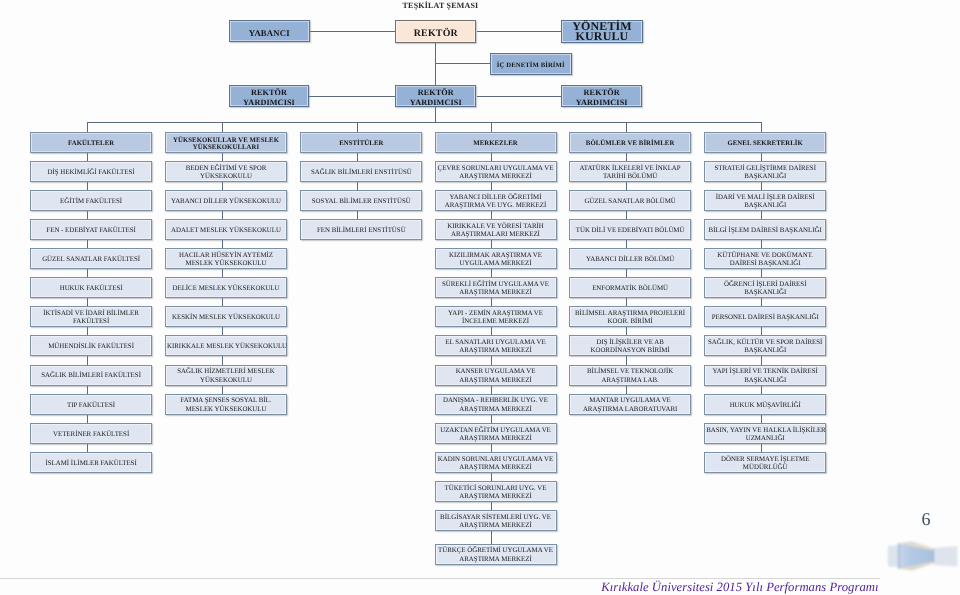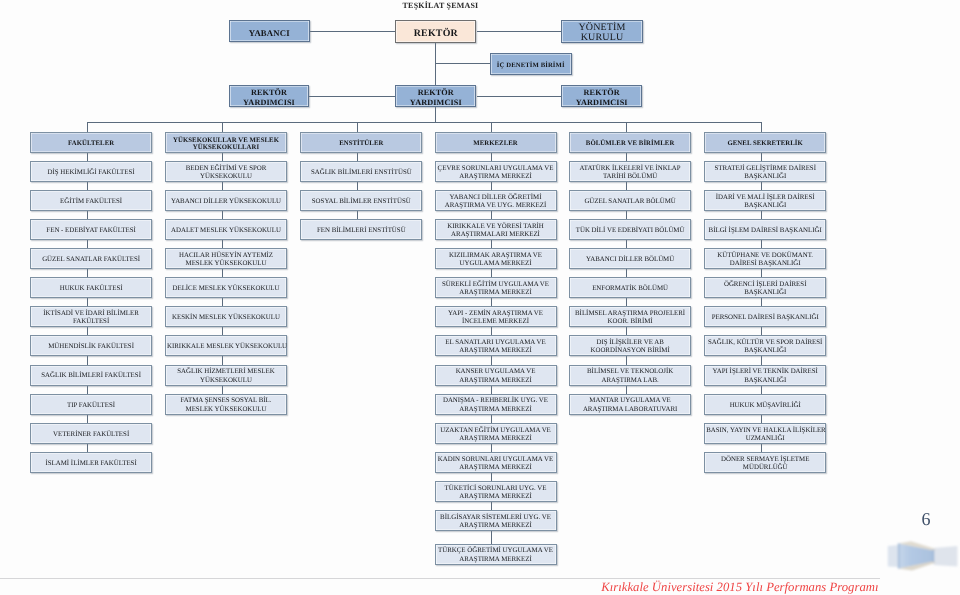--- a/index.html
+++ b/index.html
@@ -35,7 +35,7 @@
   .box.hdr .tx { top:2.1px; }
   .box.senato { background:#95b2d6; font-weight:bold; font-size:8.7px; line-height:10px; letter-spacing:0.2px; border-color:#5c7390;}
   .box.rektor { background:#fae7d8; font-weight:bold; font-size:9.9px; line-height:11px; letter-spacing:0.25px; border-color:#6f6f6f;}
-  .box.yk { background:#95b2d6; font-weight:normal; font-size:10px; line-height:9.8px; letter-spacing:0.15px; border-color:#5c7390;align-items:flex-end;}
+  .box.yk { background:#95b2d6; font-weight:bold; font-size:12px; line-height:9.8px; letter-spacing:0.15px; border-color:#5c7390;}
   .box.yk .tx { top:0.9px; }
   .box.icd { background:#95b2d6; font-weight:bold; font-size:6.7px; line-height:9px; letter-spacing:0.1px; border-color:#5c7390;}
   .box.ry { background:#95b2d6; font-weight:bold; font-size:8.2px; line-height:9.7px; letter-spacing:0.12px; border-color:#5c7390;}

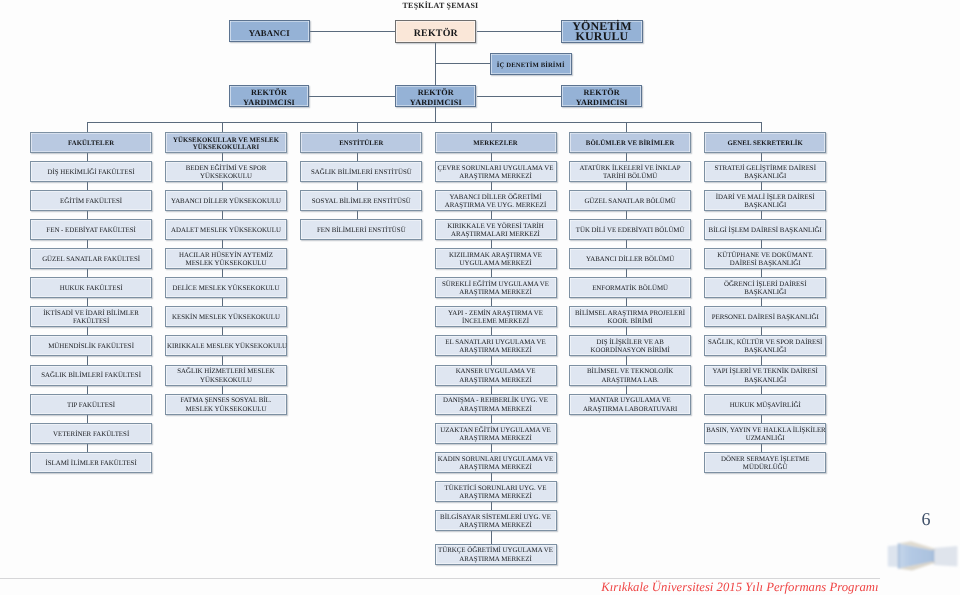--- a/index.html
+++ b/index.html
@@ -53,7 +53,7 @@
   }
   #footer {
     position:absolute; left:0px; top:579.5px; width:878.5px; text-align:right;
-    font-style:italic; font-size:12.7px; line-height:14px; color:#ef4444; letter-spacing:0.02px;
+    font-style:italic; font-size:12.7px; line-height:14px; color:#4c1d95; letter-spacing:0.02px;
     white-space:nowrap;
   }
   #deco { position:absolute; left:878px; top:536px; width:82px; height:42px; }

